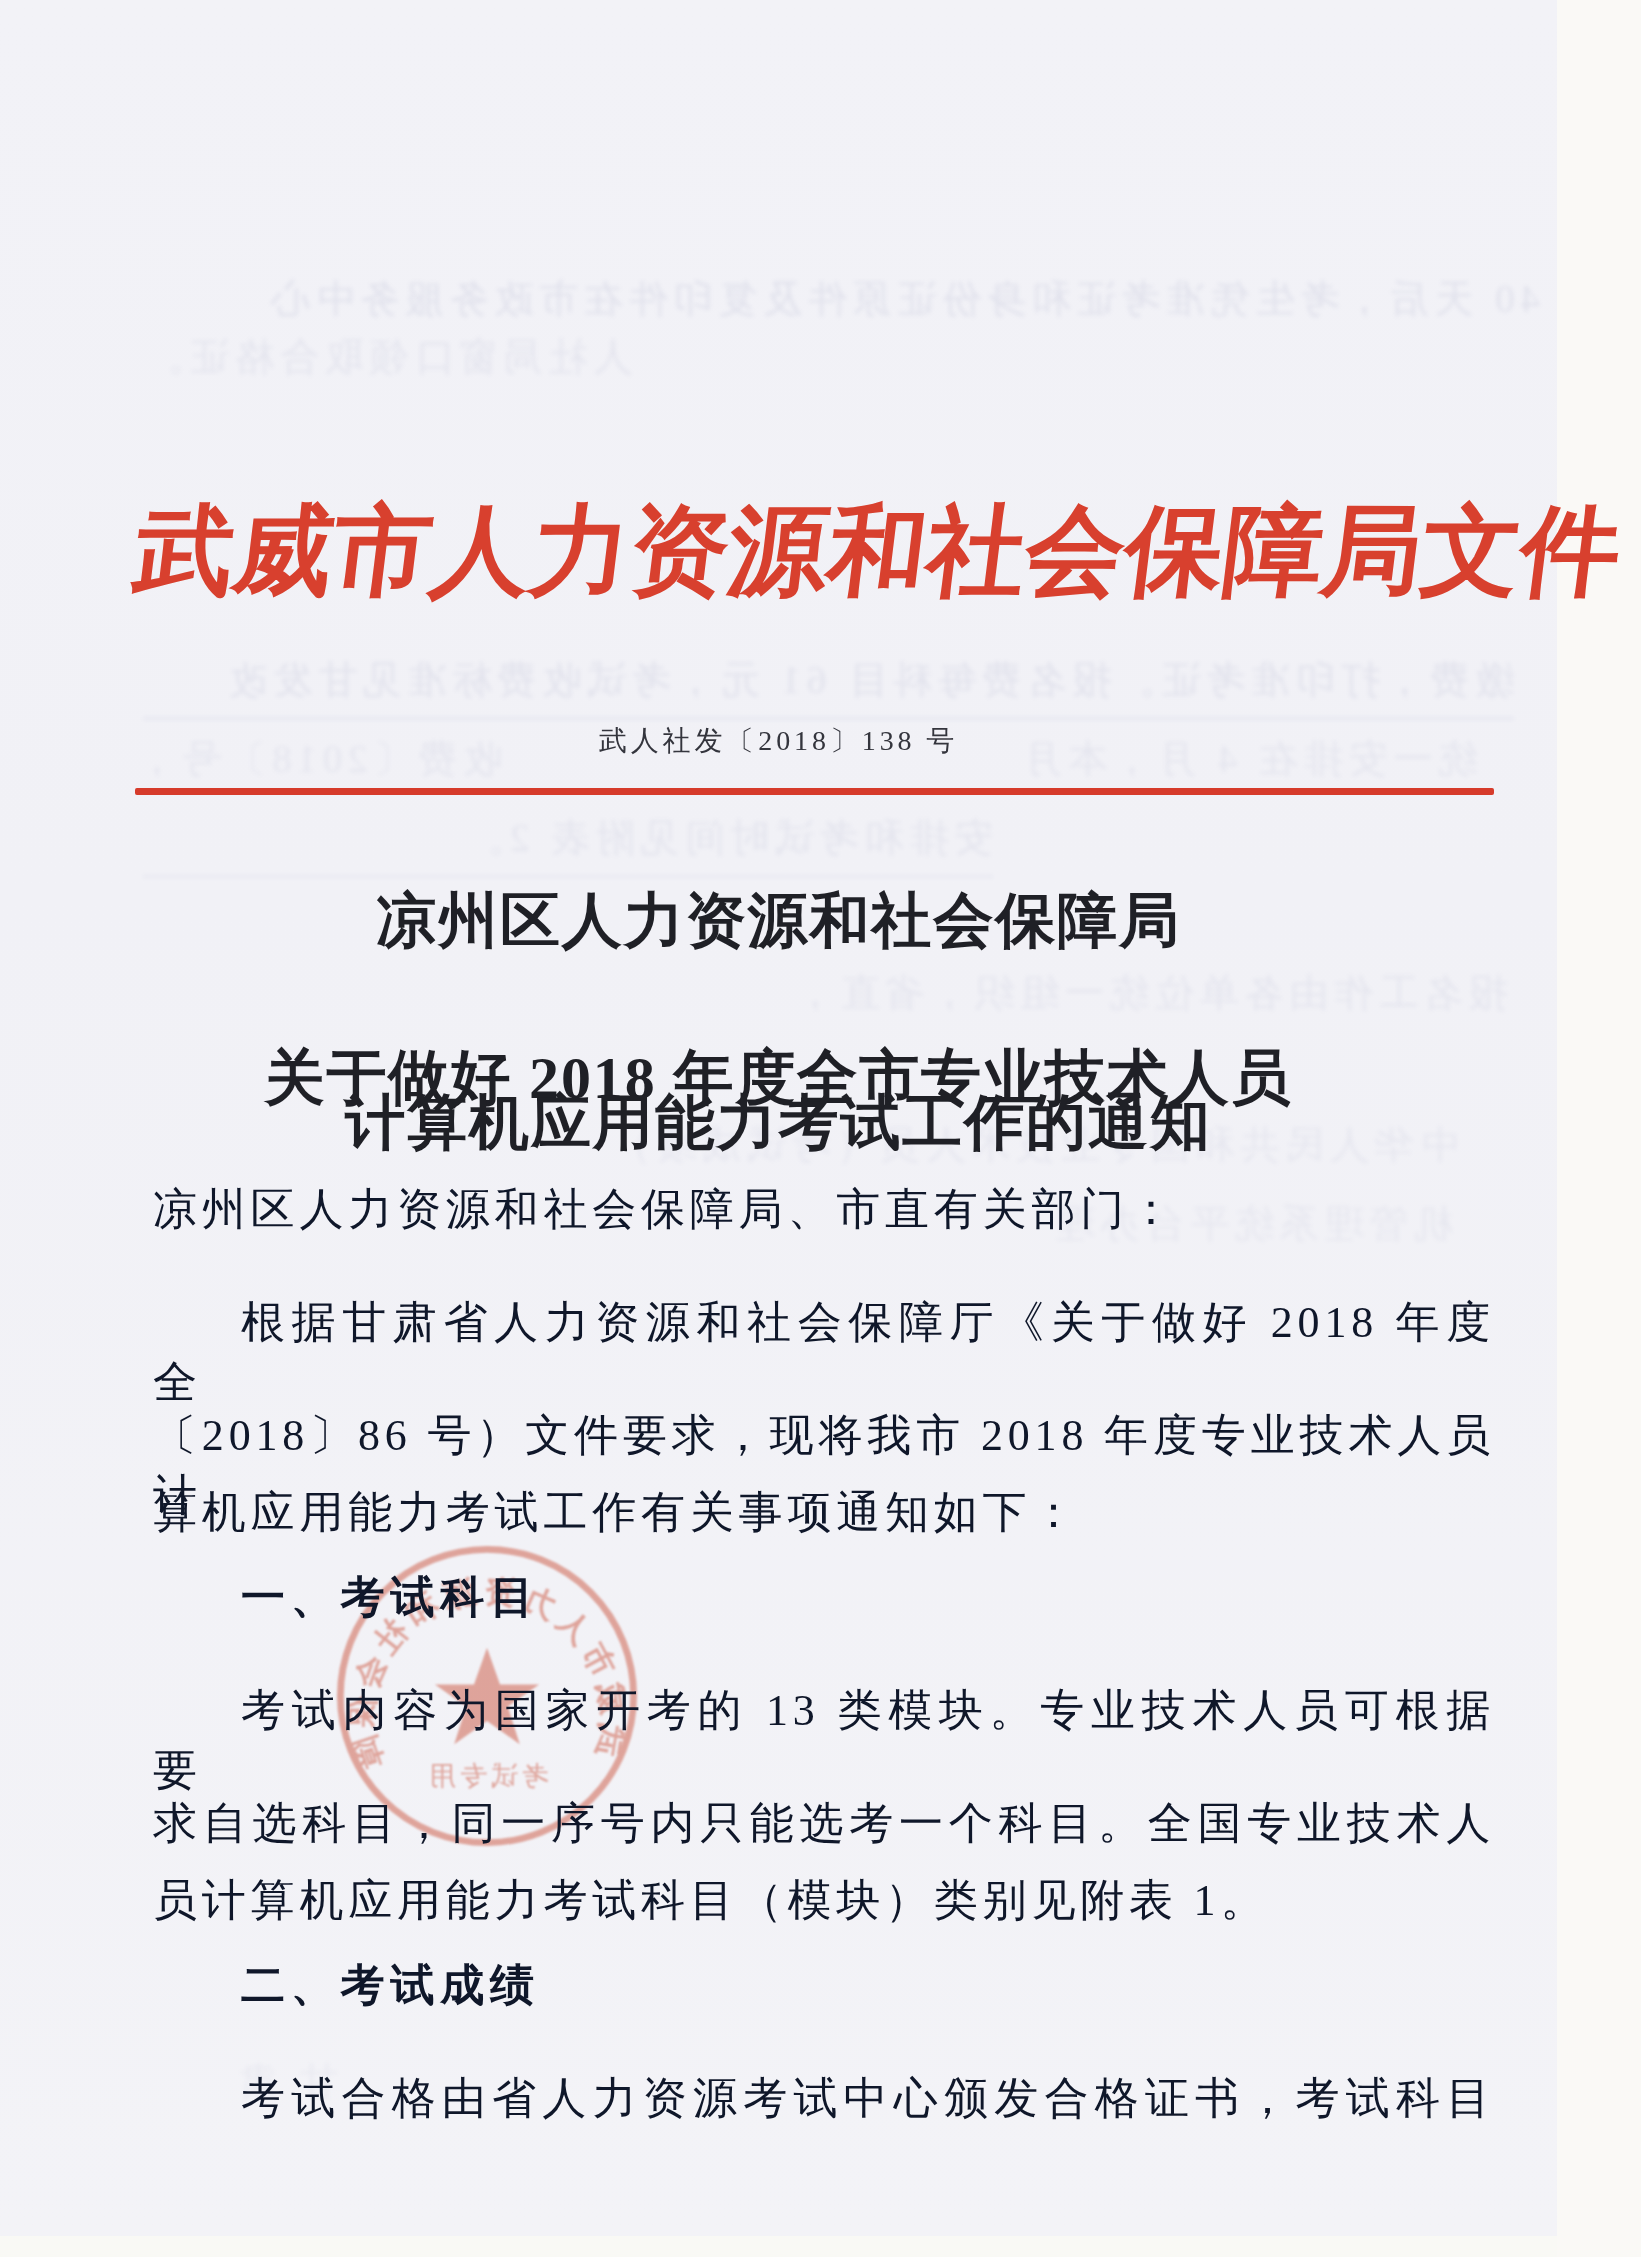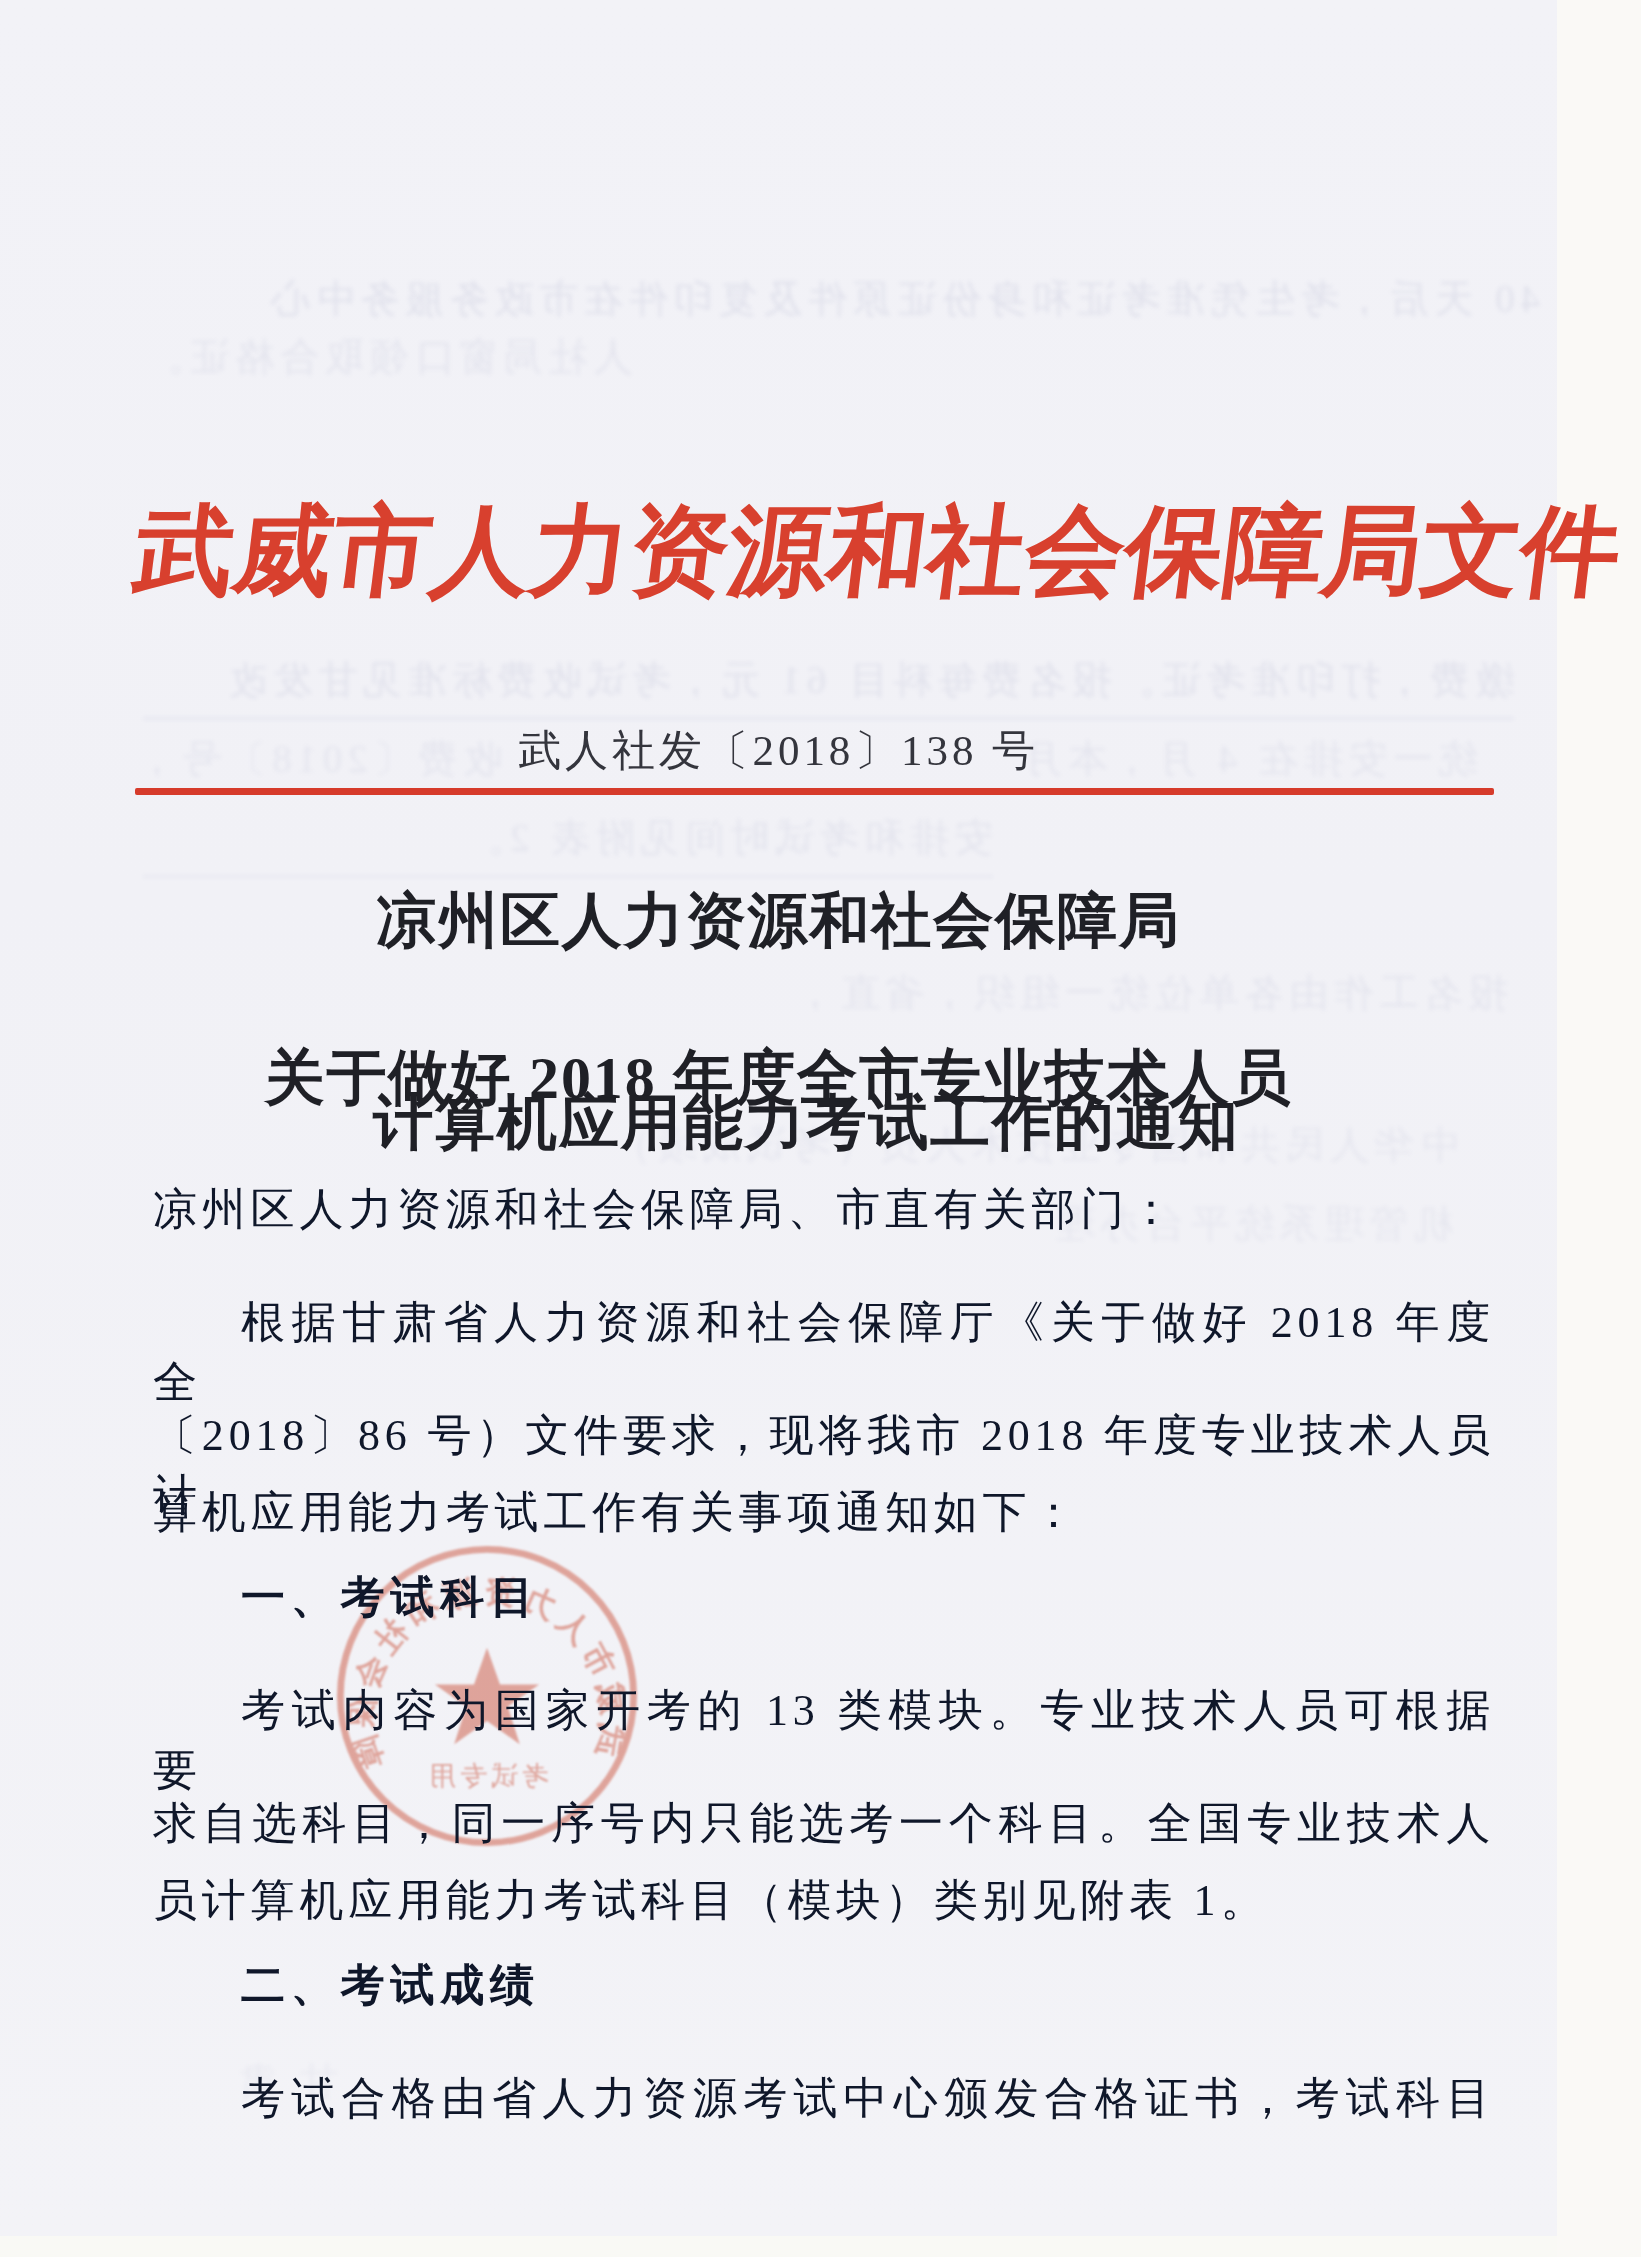--- a/index.html
+++ b/index.html
@@ -44,7 +44,7 @@
   }
   .doc-number{
     position:absolute;left:0;top:722px;width:1557px;text-align:center;
-    font-size:43px;color:#34353d;letter-spacing:3.9px;
+    font-size:28px;color:#34353d;letter-spacing:3.9px;
   }
   .red-rule{
     position:absolute;left:135px;top:788px;width:1359px;height:6.8px;

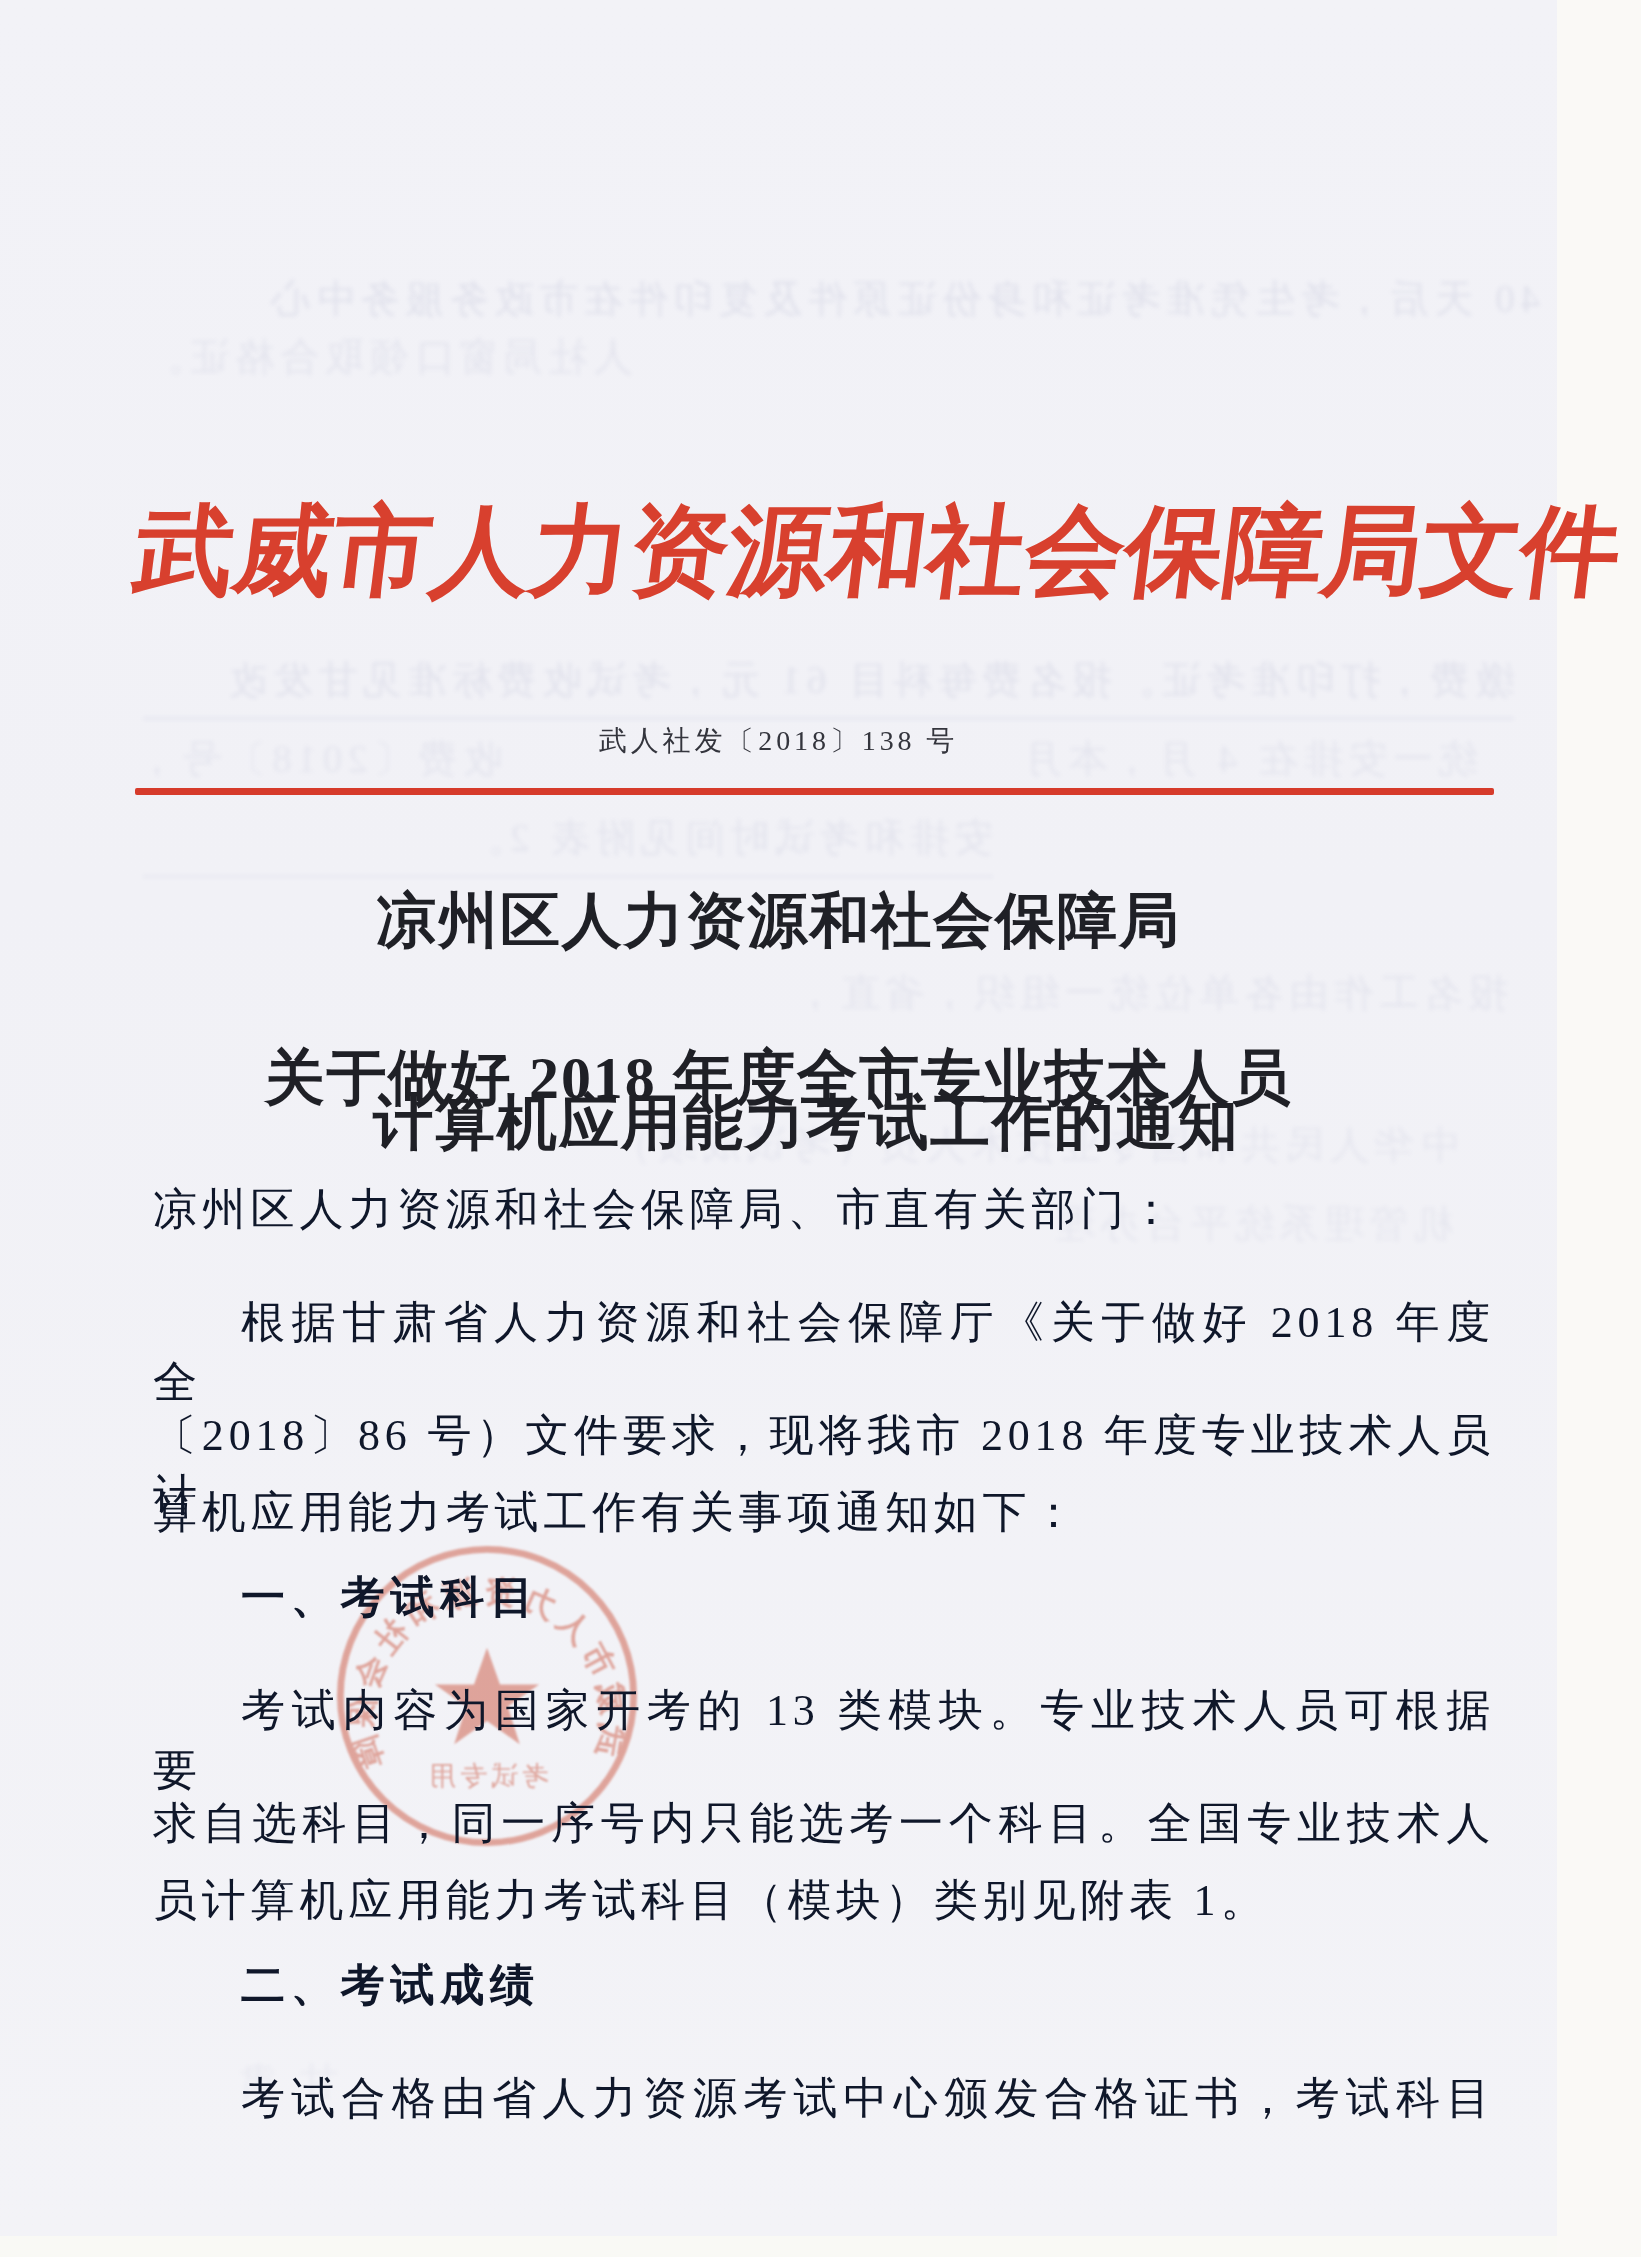--- a/index.html
+++ b/index.html
@@ -58,7 +58,7 @@
   }
   .t1{top:881px;}
   .t2{top:1038px;}
-  .t3{top:1083px;margin-left:28px;}
+  .t3{top:1083px;}
 
   
   .body-block{

